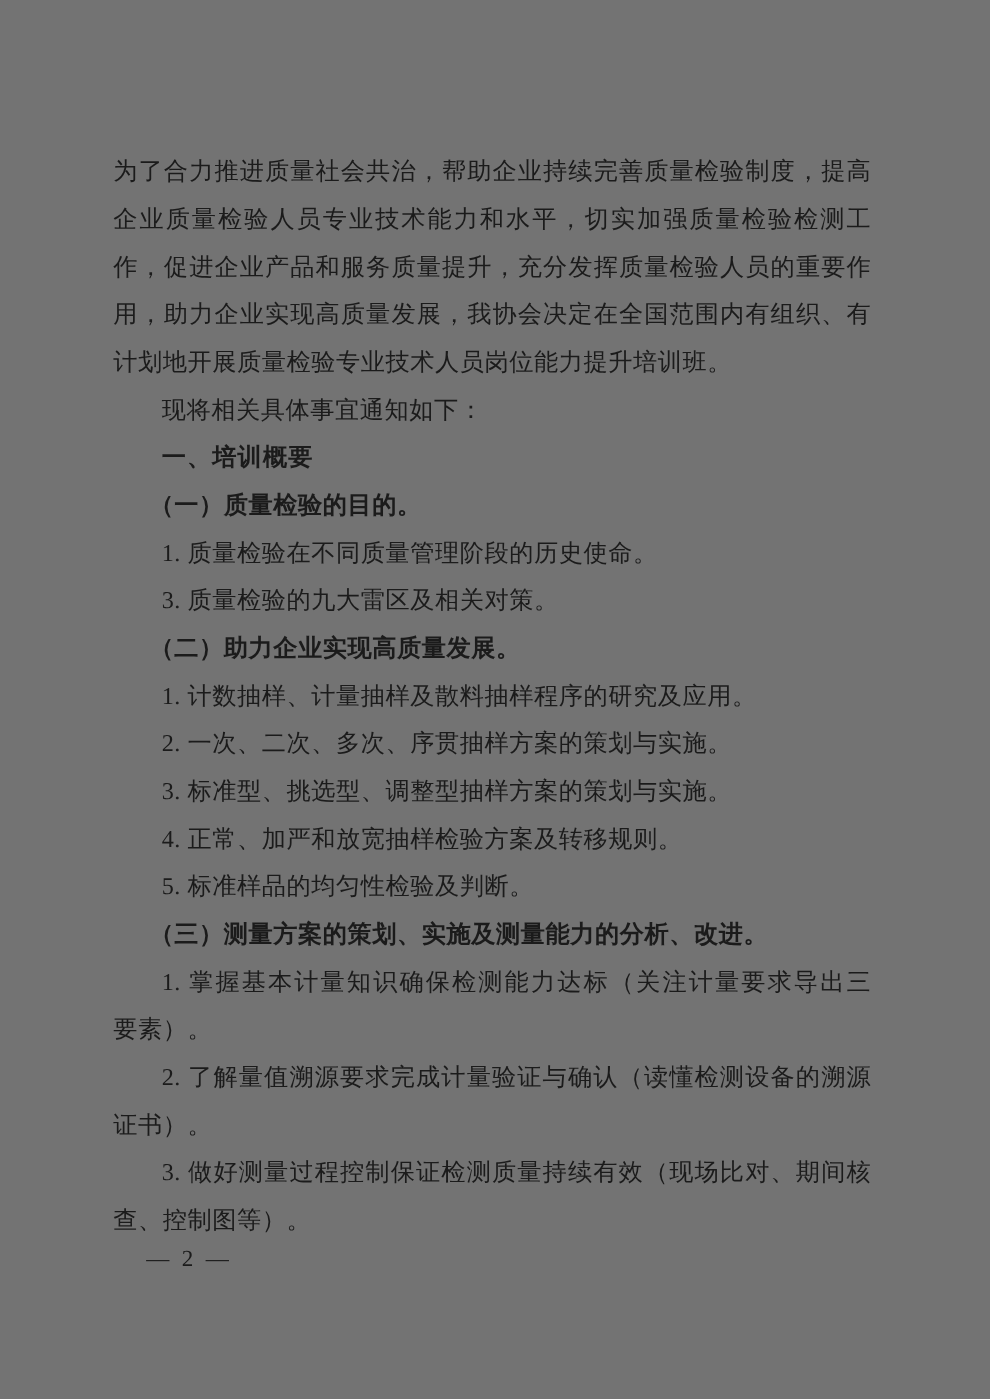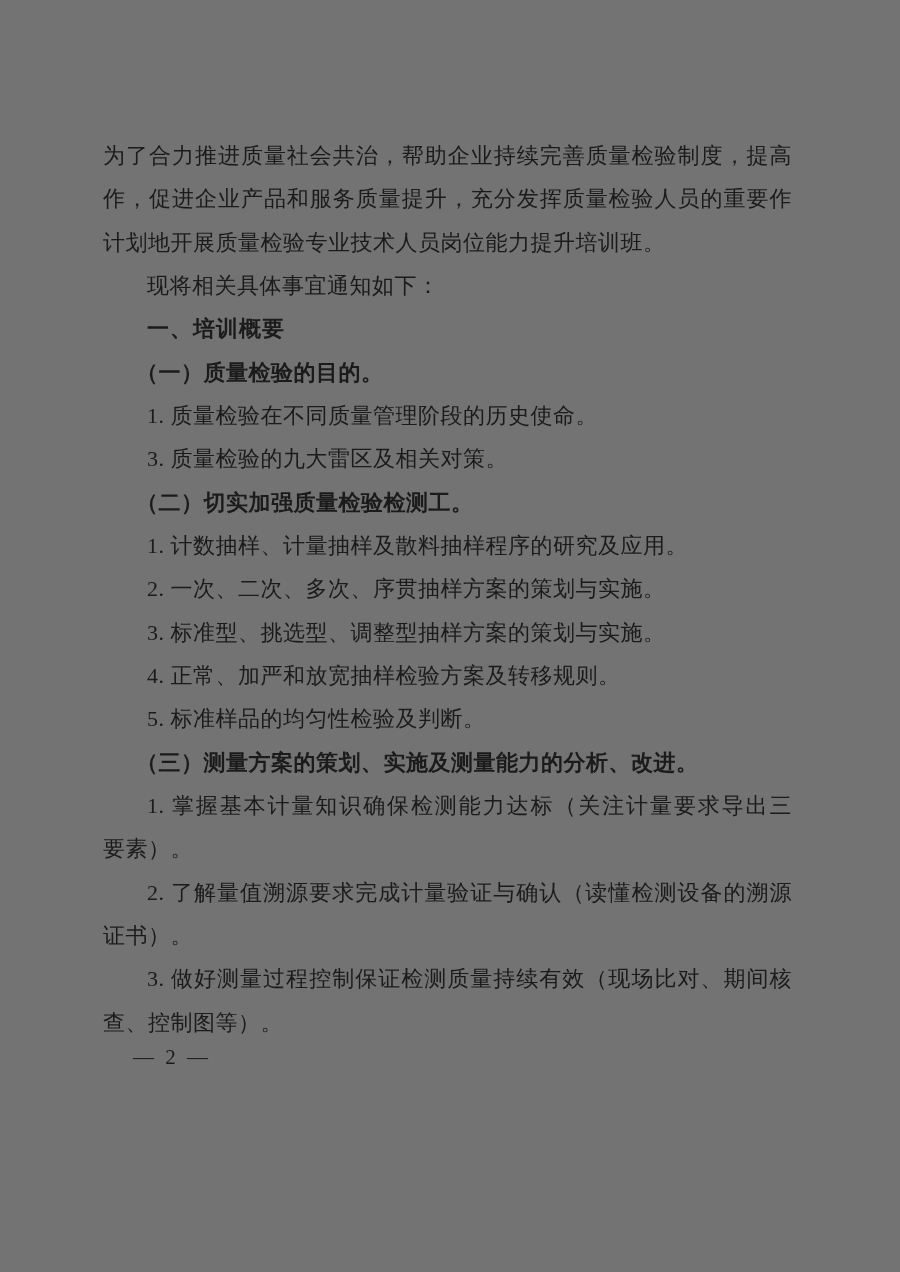--- a/index.html
+++ b/index.html
@@ -62,6 +62,7 @@
   <div class="content">
     <div id="doc-lines">
         <div class="line style-body fill">为了合力推进质量社会共治，帮助企业持续完善质量检验制度，提高</div>
+        <div class="line style-body fill">企业质量检验人员专业技术能力和水平，切实加强质量检验检测工</div>
         <div class="line style-body fill">作，促进企业产品和服务质量提升，充分发挥质量检验人员的重要作</div>
         <div class="line style-body">计划地开展质量检验专业技术人员岗位能力提升培训班。</div>
         <div class="line style-body indent">现将相关具体事宜通知如下：</div>

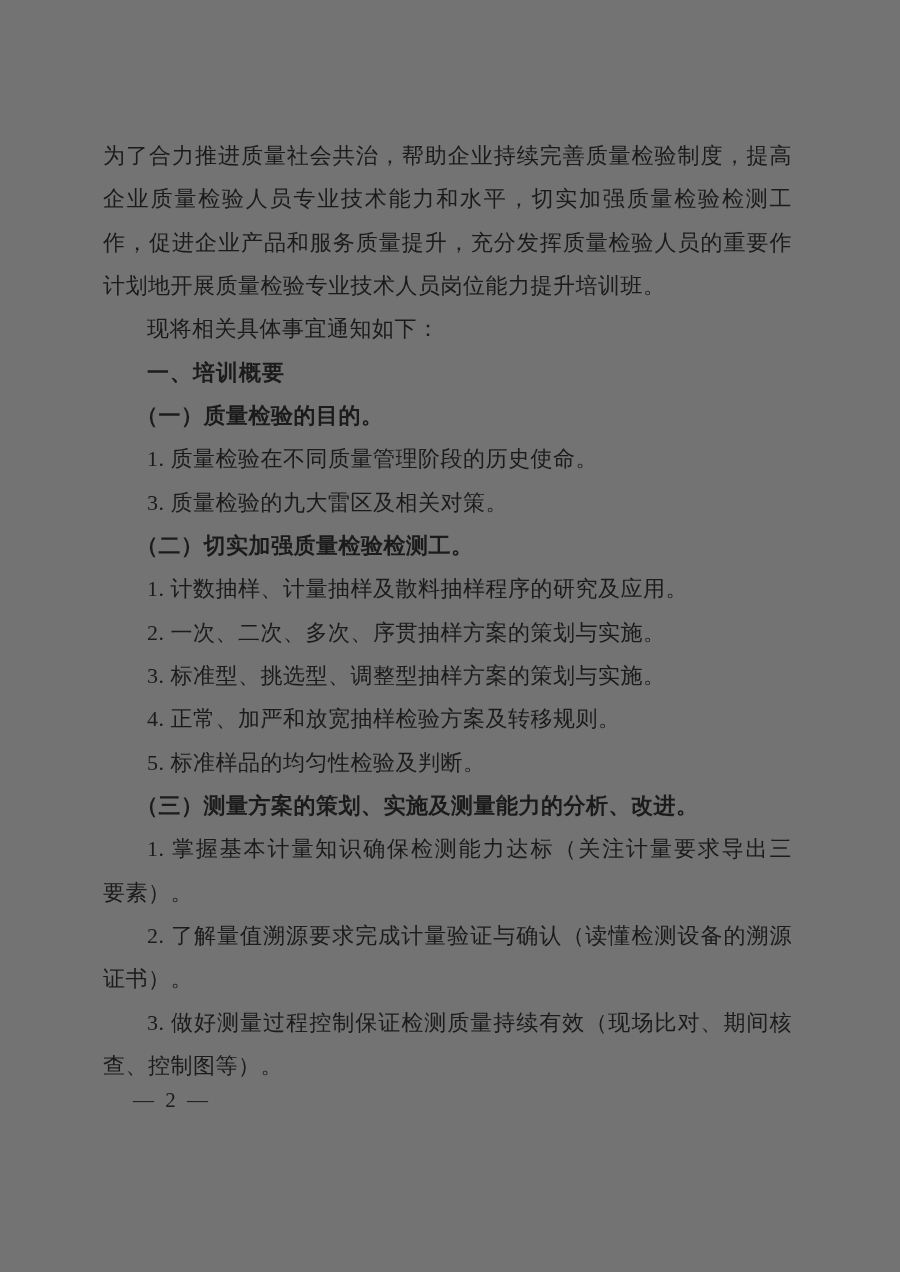--- a/index.html
+++ b/index.html
@@ -64,6 +64,7 @@
         <div class="line style-body fill">为了合力推进质量社会共治，帮助企业持续完善质量检验制度，提高</div>
         <div class="line style-body fill">企业质量检验人员专业技术能力和水平，切实加强质量检验检测工</div>
         <div class="line style-body fill">作，促进企业产品和服务质量提升，充分发挥质量检验人员的重要作</div>
+        <div class="line style-body fill">用，助力企业实现高质量发展，我协会决定在全国范围内有组织、有</div>
         <div class="line style-body">计划地开展质量检验专业技术人员岗位能力提升培训班。</div>
         <div class="line style-body indent">现将相关具体事宜通知如下：</div>
         <div class="line style-h1 indent">一、培训概要</div>

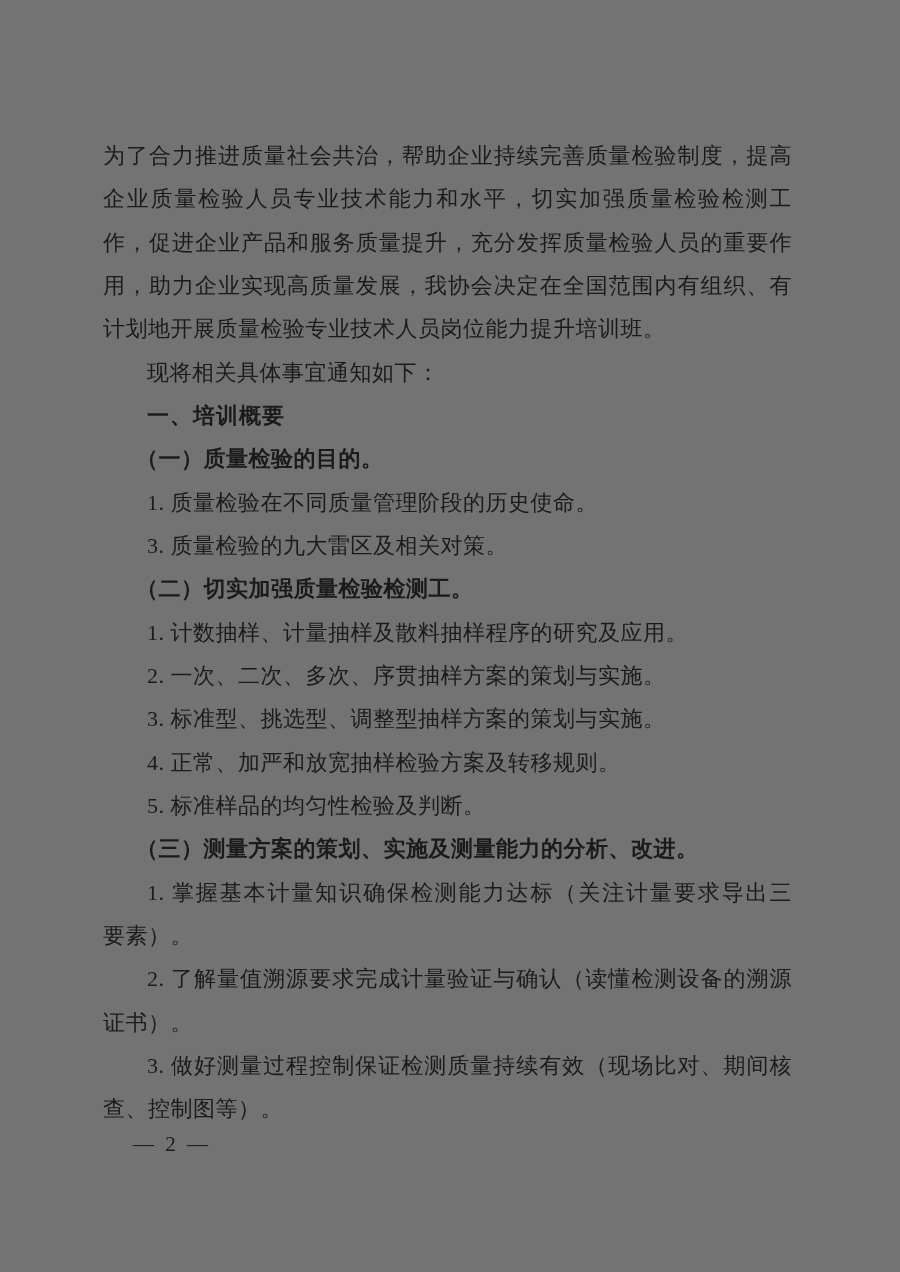--- a/index.html
+++ b/index.html
@@ -71,7 +71,7 @@
         <div class="line style-h2 indent">（一）质量检验的目的。</div>
         <div class="line style-body indent">1. 质量检验在不同质量管理阶段的历史使命。</div>
         <div class="line style-body indent">3. 质量检验的九大雷区及相关对策。</div>
-        <div class="line style-h2 indent">（二）切实加强质量检验检测工。</div>
+        <div class="line style-h2 indent">（二）助力企业实现高质量发展。</div>
         <div class="line style-body indent">1. 计数抽样、计量抽样及散料抽样程序的研究及应用。</div>
         <div class="line style-body indent">2. 一次、二次、多次、序贯抽样方案的策划与实施。</div>
         <div class="line style-body indent">3. 标准型、挑选型、调整型抽样方案的策划与实施。</div>

